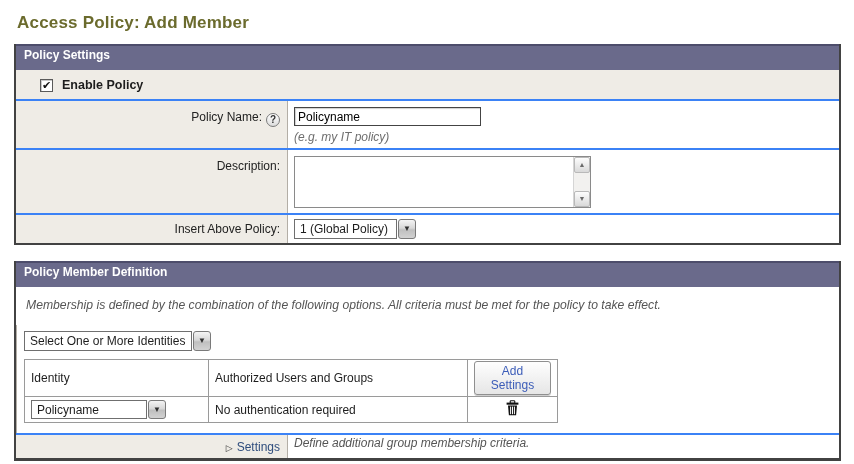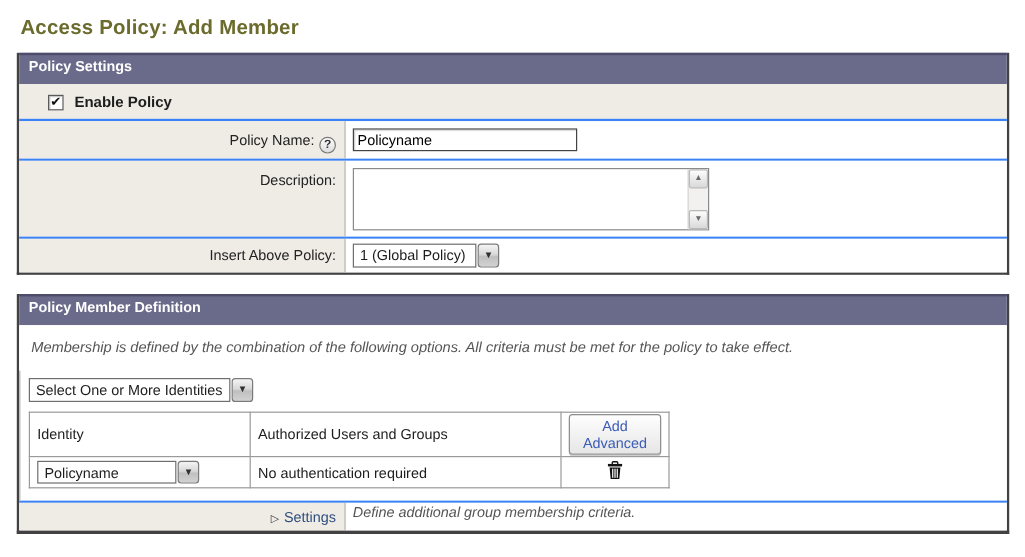--- a/index.html
+++ b/index.html
@@ -89,6 +89,7 @@
     </div>
     <div class="value-col" style="padding-top:6px;">
       <input class="text-input" type="text" value="Policyname" style="">
+      <div class="hint">(e.g. my IT policy)</div>
     </div>
   </div>
 

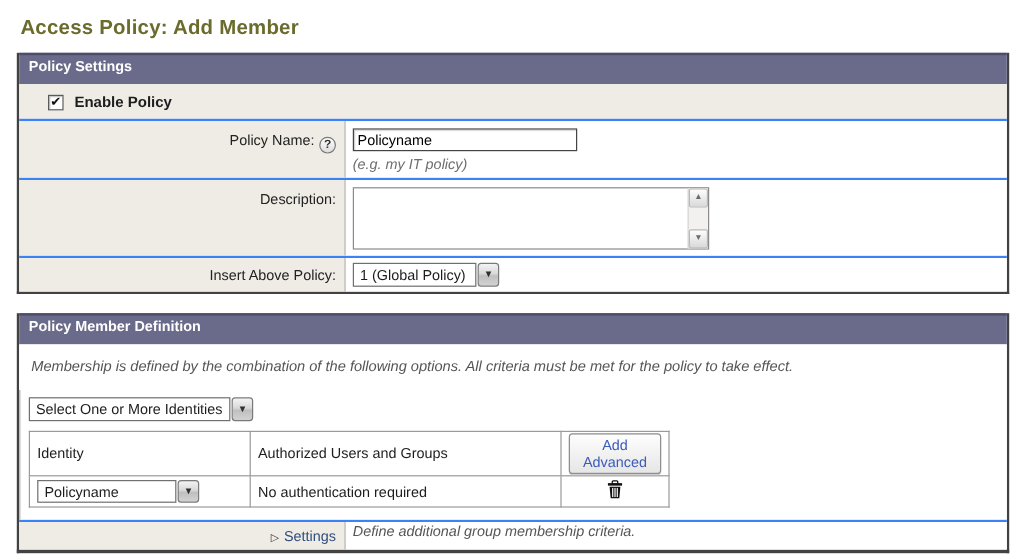--- a/index.html
+++ b/index.html
@@ -138,7 +138,7 @@
           <td class="col-identity">Identity</td>
           <td class="col-auth">Authorized Users and Groups</td>
           <td class="col-action">
-            <button class="add-identity-btn">Add Advanced</button>
+            <button class="add-identity-btn">Add Settings</button>
           </td>
         </tr>
         <tr>

